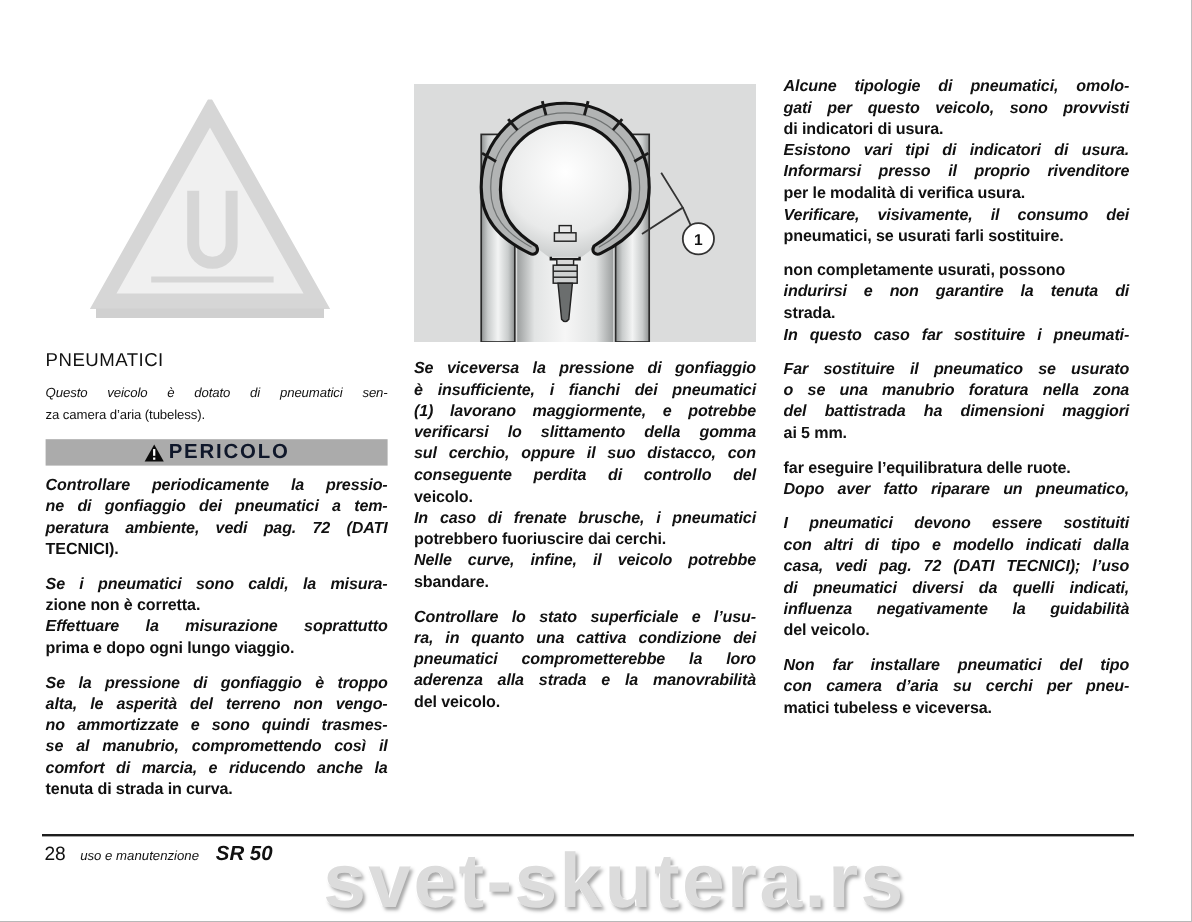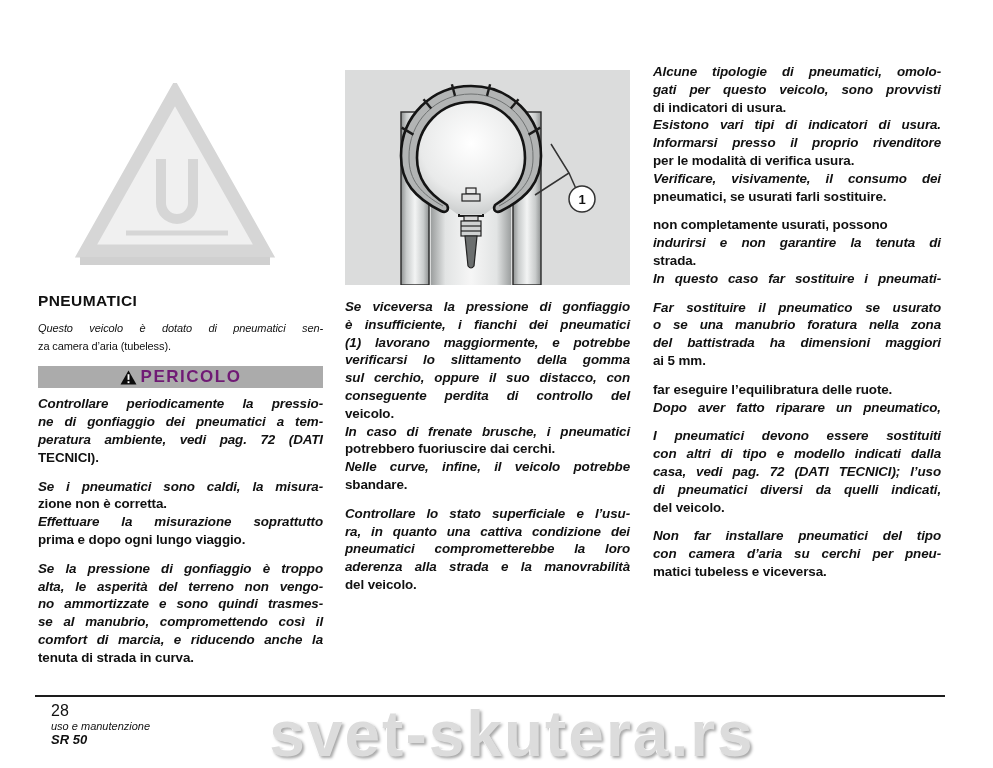--- a/index.html
+++ b/index.html
@@ -15,7 +15,7 @@
   .col-right{left:653px;top:63px;width:288px;}
 
   h1.section-title{
-    margin:0 0 9px 0;font-size:15.5px;font-weight:bold;letter-spacing:.4px;
+    margin:0 0 9px 0;font-size:15.5px;font-weight:normal;letter-spacing:.4px;
   }
   .para{margin:0;}
   .paras .para{margin:0 0 11px 0;}

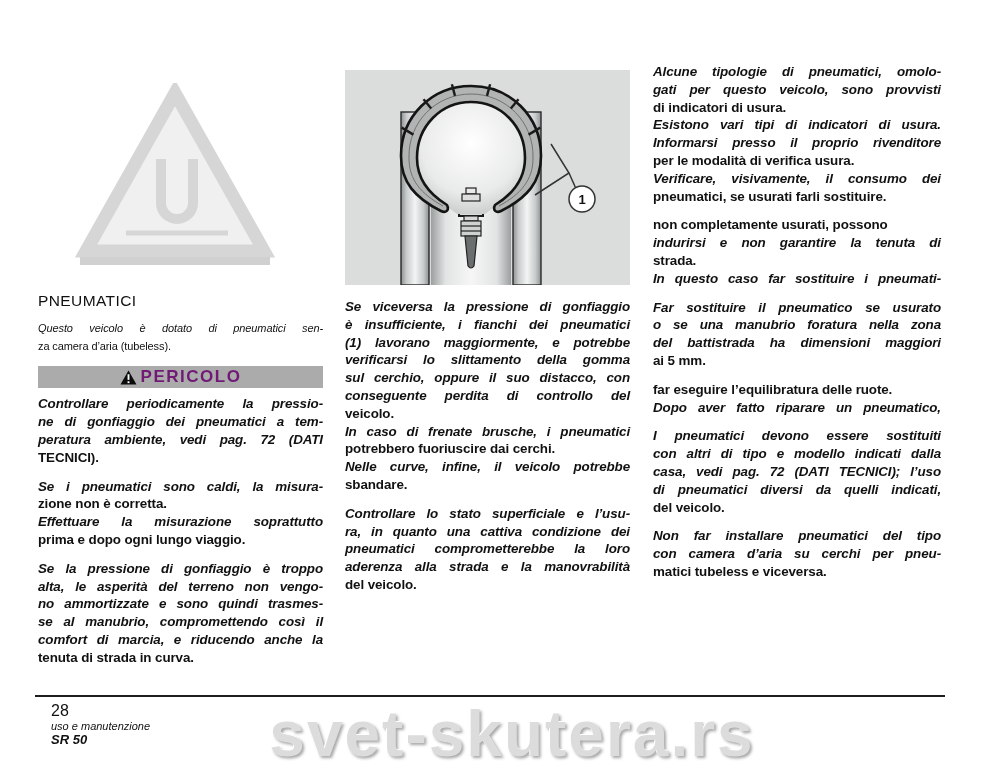--- a/index.html
+++ b/index.html
@@ -33,7 +33,7 @@
     margin:0 0 7px 0;
   }
   .danger-label{
-    font-weight:bold;font-size:17px;letter-spacing:1.5px;color:#701a75;
+    font-weight:bold;font-size:17px;letter-spacing:1.5px;color:#0f172a;
   }
   .warn-icon{margin-right:4px;display:block;}
 

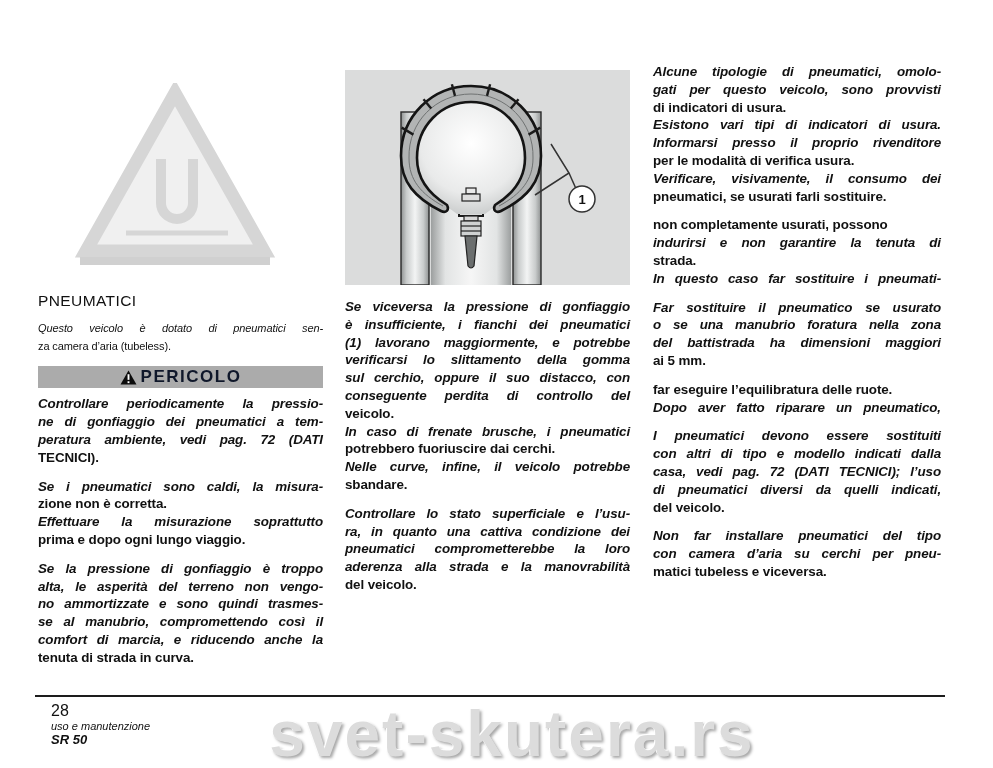--- a/index.html
+++ b/index.html
@@ -228,6 +228,7 @@
           <div class="ln jl">con altri di tipo e modello indicati dalla</div>
           <div class="ln jl">casa, vedi pag. 72 (DATI TECNICI); l’uso</div>
           <div class="ln jl">di pneumatici diversi da quelli indicati,</div>
+          <div class="ln jl">influenza negativamente la guidabilità</div>
           <div class="ln">del veicolo.</div>
         </div>
         <div class="para">

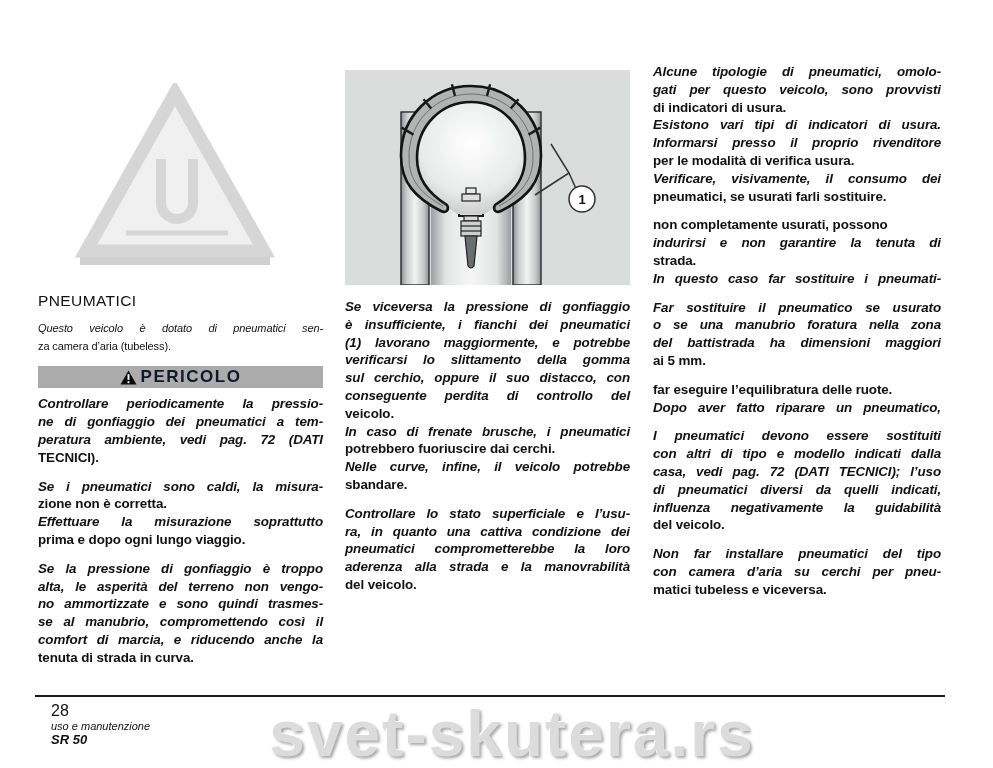--- a/index.html
+++ b/index.html
@@ -47,7 +47,7 @@
 
   
   .footer-line{position:absolute;left:35px;top:695px;width:910px;height:2px;background:#1d1d1d;}
-  .footer{position:absolute;left:37px;top:702px;display:flex;align-items:baseline;flex-direction:column;}
+  .footer{position:absolute;left:37px;top:702px;display:flex;align-items:baseline;}
   .footer .pg{font-size:16px;}
   .footer .booklet{font-size:11px;font-style:italic;margin-left:12px;}
   .footer .model{font-size:13px;font-style:italic;font-weight:bold;margin-left:14px;}

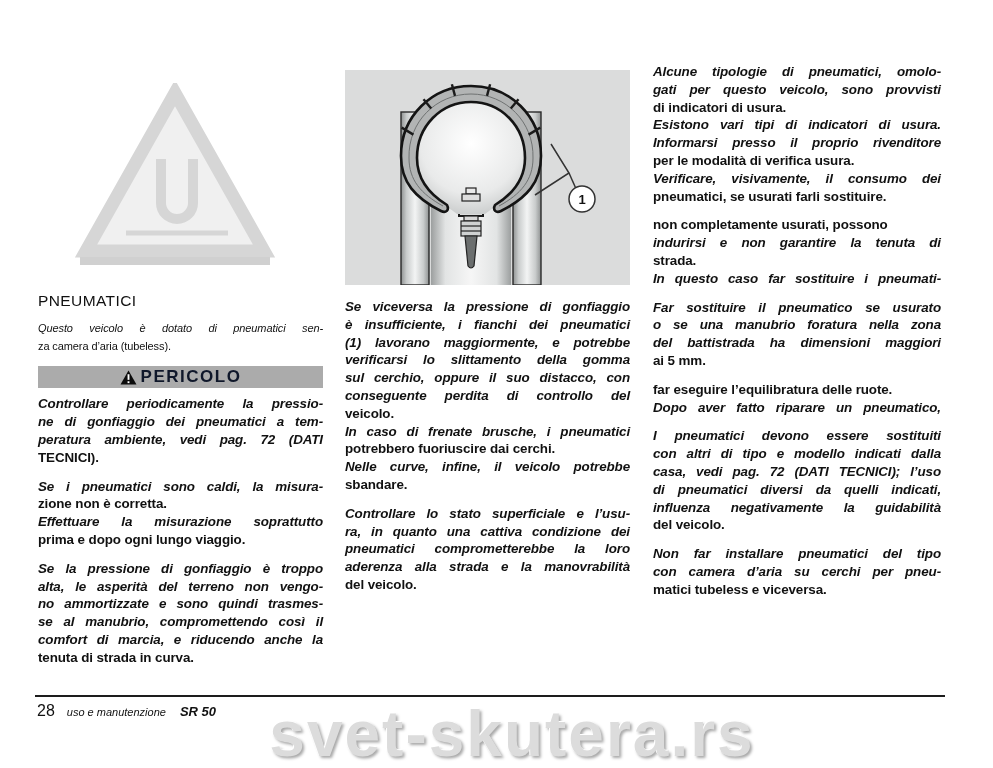--- a/index.html
+++ b/index.html
@@ -50,7 +50,7 @@
   .footer{position:absolute;left:37px;top:702px;display:flex;align-items:baseline;}
   .footer .pg{font-size:16px;}
   .footer .booklet{font-size:11px;font-style:italic;margin-left:12px;}
-  .footer .model{font-size:13px;font-style:italic;font-weight:bold;margin-left:14px;}
+  .footer .model{font-size:17px;font-style:italic;font-weight:bold;margin-left:14px;}
 
   .watermark{
     position:absolute;left:512px;top:697px;transform:translateX(-50%);

